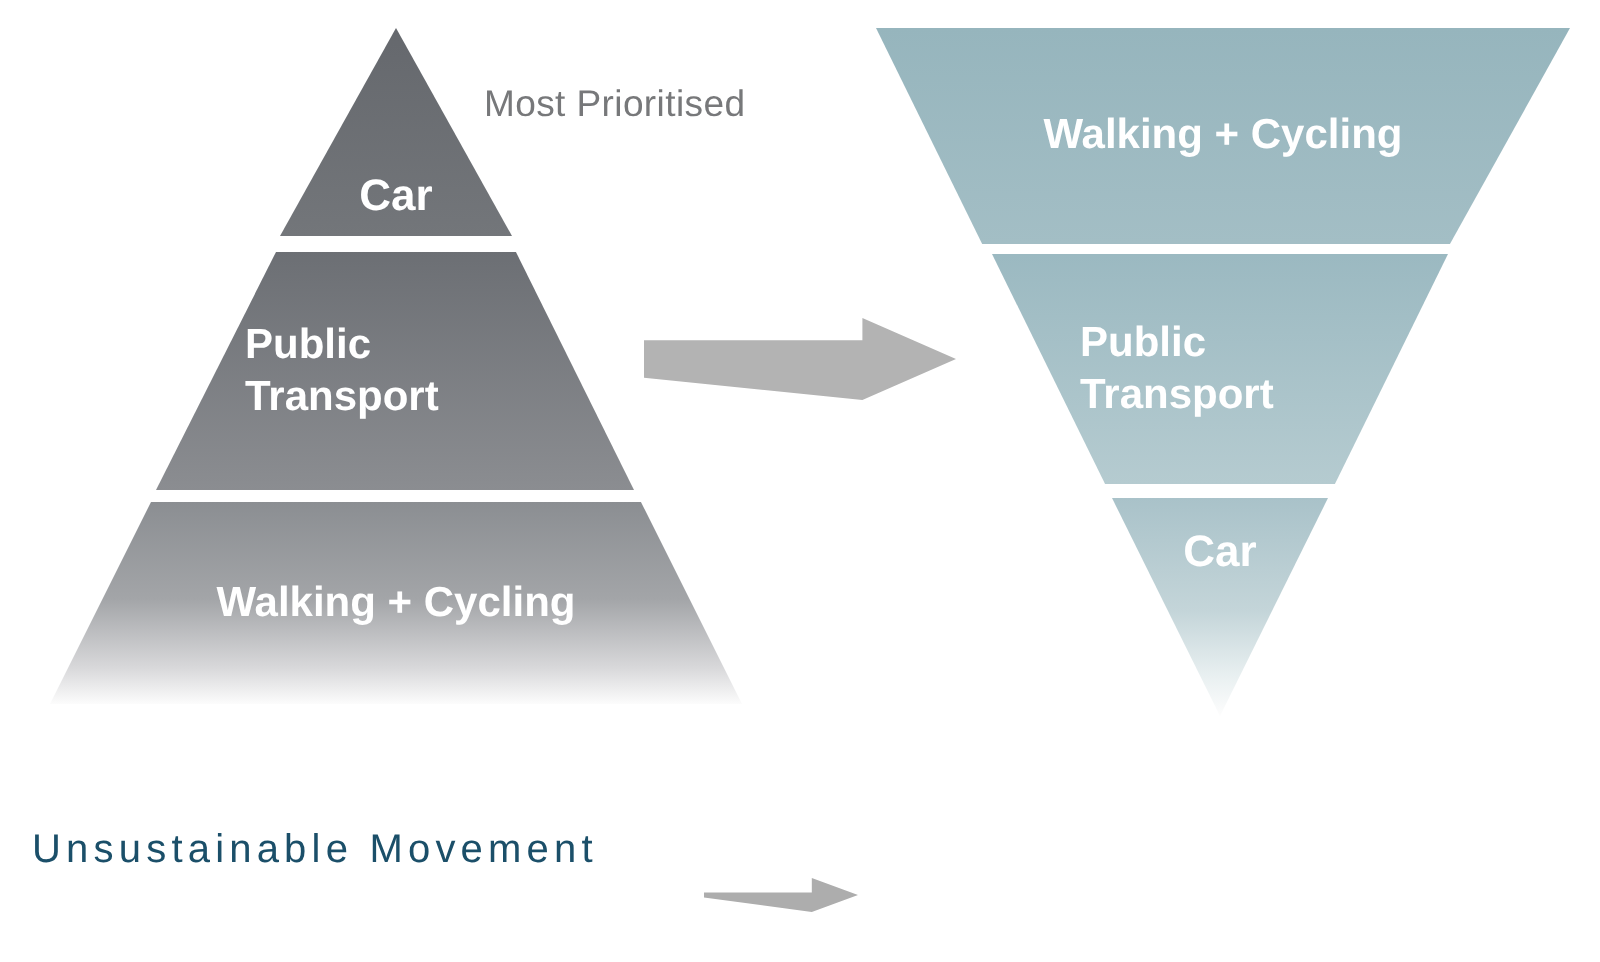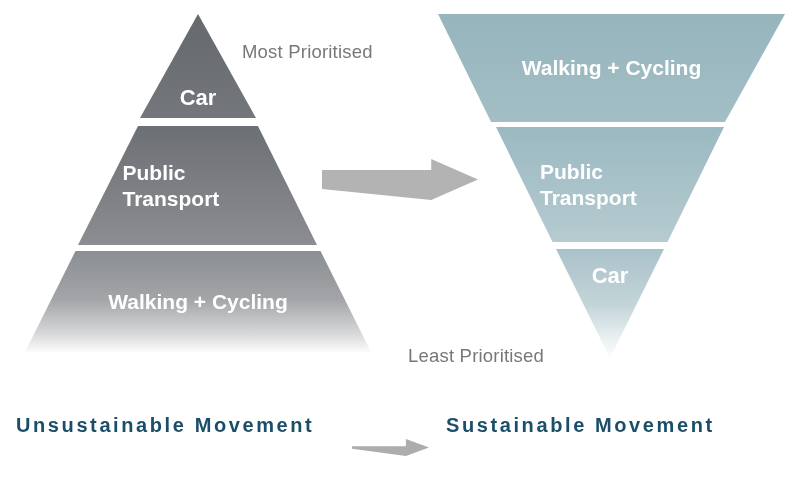--- a/index.html
+++ b/index.html
@@ -94,7 +94,6 @@
 <div id="canvas">
 
   <div class="priority-label priority-top">Most Prioritised</div>
-  <div class="priority-label priority-bottom">Least Prioritised</div>
 
   <div class="tier lp-tier1">
     <span class="tier-label">Car</span>

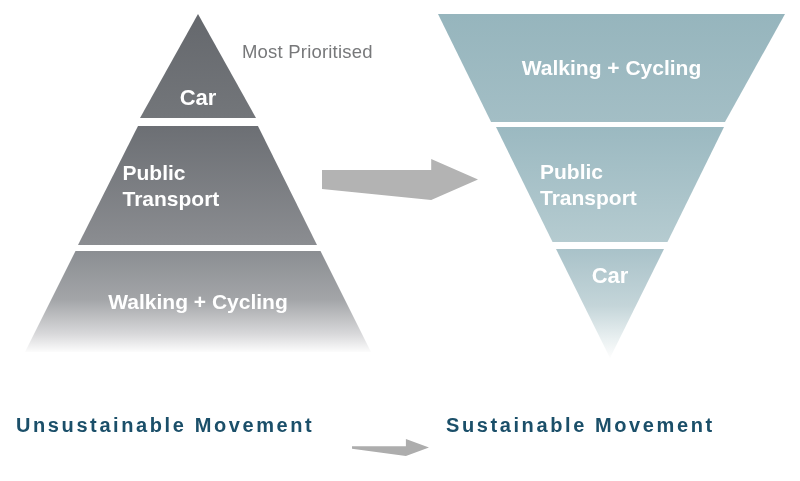--- a/index.html
+++ b/index.html
@@ -77,7 +77,7 @@
   .priority-bottom{left:408px;top:345px;}
 
   .caption-title{
-    position:absolute;color:#1b4f69;font-size:20px;font-weight:bold;
+    position:absolute;color:#1b4f69;font-size:20px;font-weight:normal;
     letter-spacing:2.6px;white-space:nowrap;
   }
   .caption-sub{

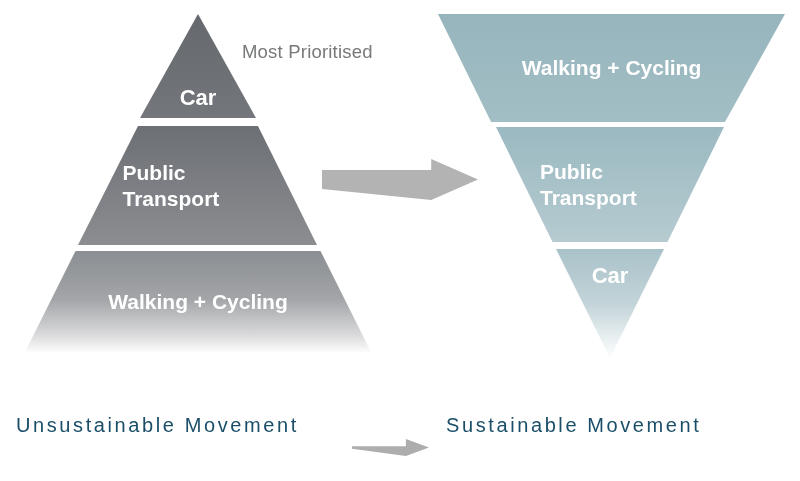--- a/index.html
+++ b/index.html
@@ -121,7 +121,6 @@
 
   <div class="small-arrow"></div>
 
-  <div class="caption-title cap-right-title">Sustainable Movement</div>
 
 </div>
 

